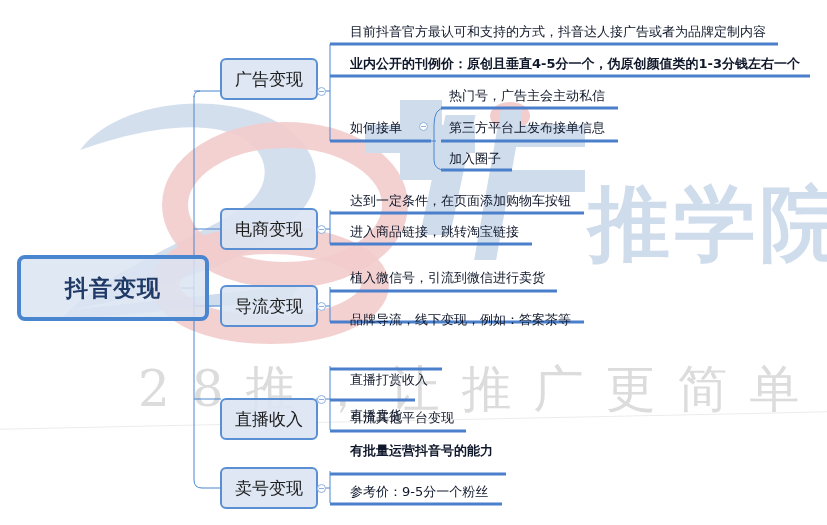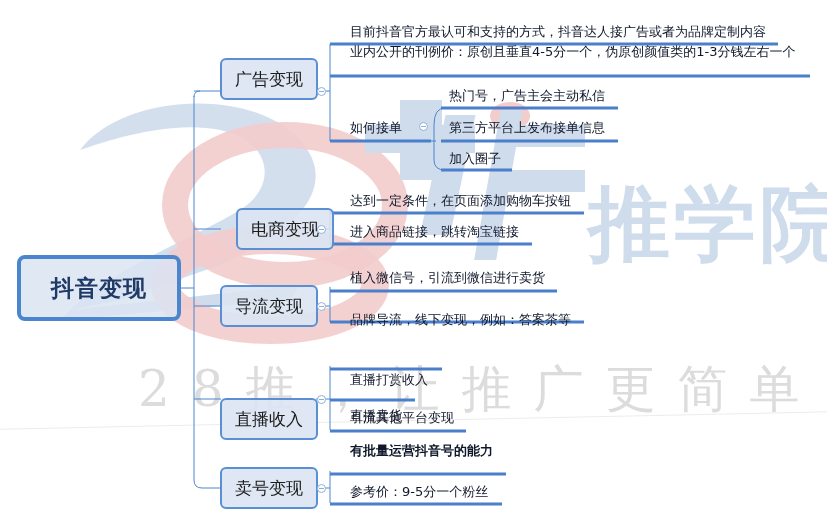--- a/index.html
+++ b/index.html
@@ -118,7 +118,7 @@
 <div class="collapse" style="left:419px;top:122px;"></div>
 
 <div class="leaf" style="left:350px;top:24px;">目前抖音官方最认可和支持的方式，抖音达人接广告或者为品牌定制内容</div>
-<div class="leaf" style="left:350px;top:44px;">业内公开的刊例价：原创且垂直4-5分一个，伪原创颜值类的1-3分钱左右一个</div>
+<div class="leaf" style="left:350px;top:56px;font-weight:bold;">业内公开的刊例价：原创且垂直4-5分一个，伪原创颜值类的1-3分钱左右一个</div>
 <div class="leaf" style="left:350px;top:120px;">如何接单</div>
 <div class="leaf" style="left:449px;top:88px;">热门号，广告主会主动私信</div>
 <div class="leaf" style="left:449px;top:120px;">第三方平台上发布接单信息</div>

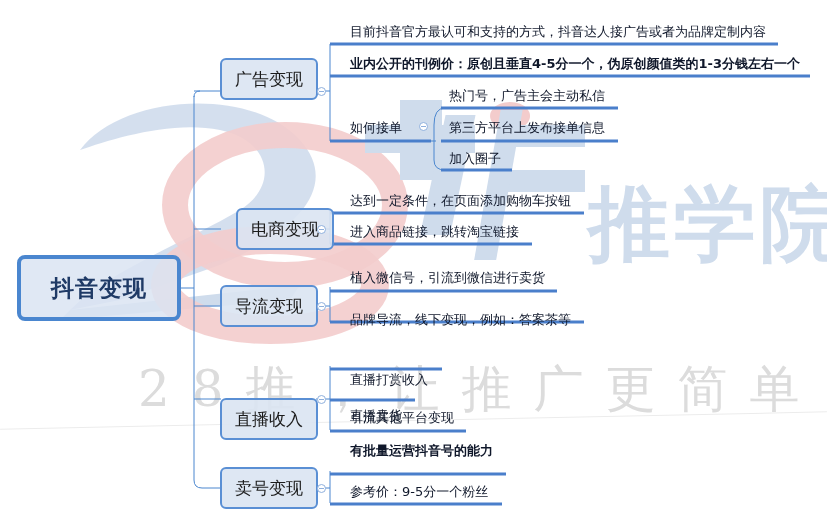--- a/index.html
+++ b/index.html
@@ -105,7 +105,7 @@
 <div class="root">抖音变现</div>
 
 <div class="topic" style="left:220px;top:58px;">广告变现</div>
-<div class="topic" style="left:236px;top:208px;">电商变现</div>
+<div class="topic" style="left:220px;top:208px;">电商变现</div>
 <div class="topic" style="left:220px;top:285px;">导流变现</div>
 <div class="topic" style="left:220px;top:398px;">直播收入</div>
 <div class="topic" style="left:220px;top:467px;">卖号变现</div>

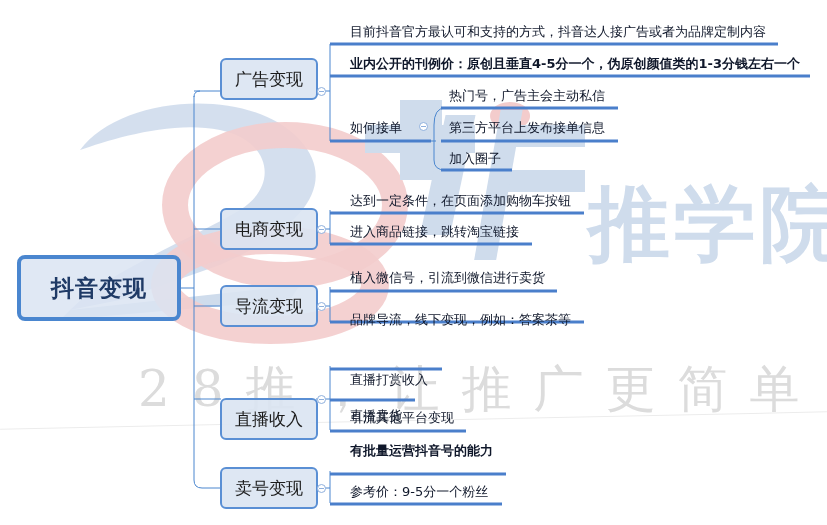--- a/index.html
+++ b/index.html
@@ -8,7 +8,7 @@
   .wm { position: absolute; pointer-events: none; }
   svg.layer { position: absolute; left: 0; top: 0; }
   .root {
-    position: absolute; left: 17px; top: 255px; width: 164px; height: 66px;
+    position: absolute; left: 17px; top: 255px; width: 192px; height: 66px;
     box-sizing: border-box; border: 4px solid #4a86cf; border-radius: 8px;
     background: rgba(218,228,242,0.85);
     display: flex; align-items: center; justify-content: center;

